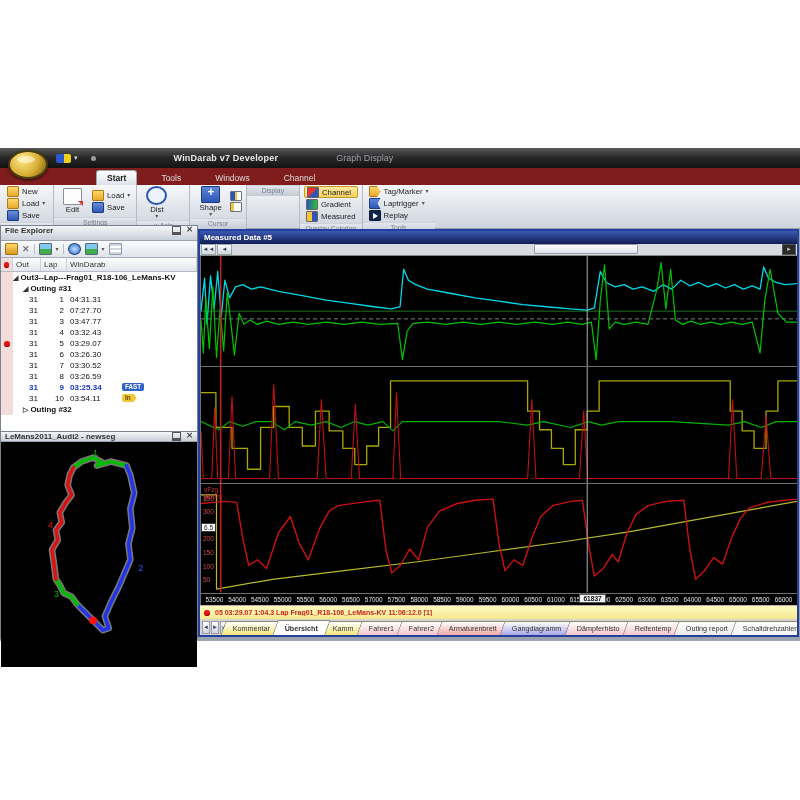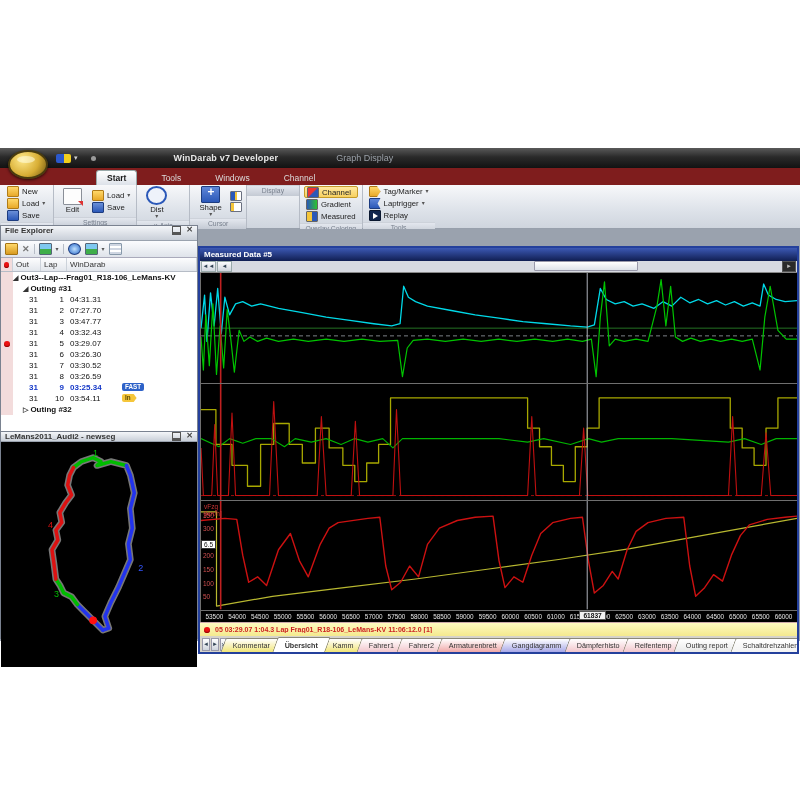--- a/index.html
+++ b/index.html
@@ -115,7 +115,7 @@
 
   
   .gwin{position:absolute;left:198px;top:0;width:601px;height:408px;background:#000;
-      border:2px solid #24409c;display:flex;flex-direction:column;box-sizing:border-box;margin-top:17px;}
+      border:2px solid #24409c;display:flex;flex-direction:column;box-sizing:border-box;}
   .gtitle{height:13px;background:linear-gradient(#3c59b4,#101e52);color:#fff;font-size:8px;
       font-weight:bold;display:flex;align-items:center;padding:0 4px;}
   .gscroll{height:11px;background:#d7dae1;display:flex;align-items:center;border-bottom:1px solid #888;position:relative;}

